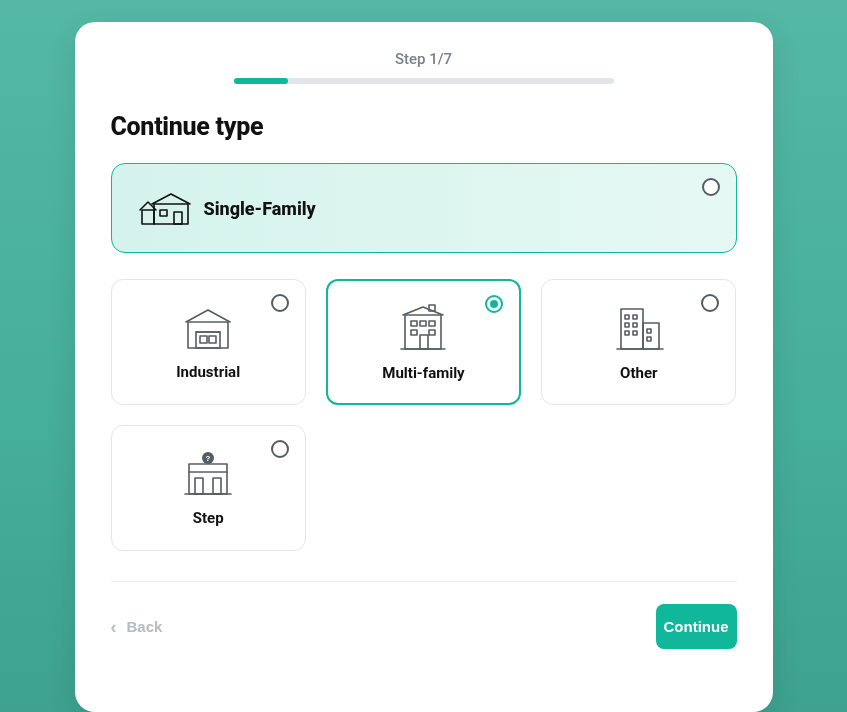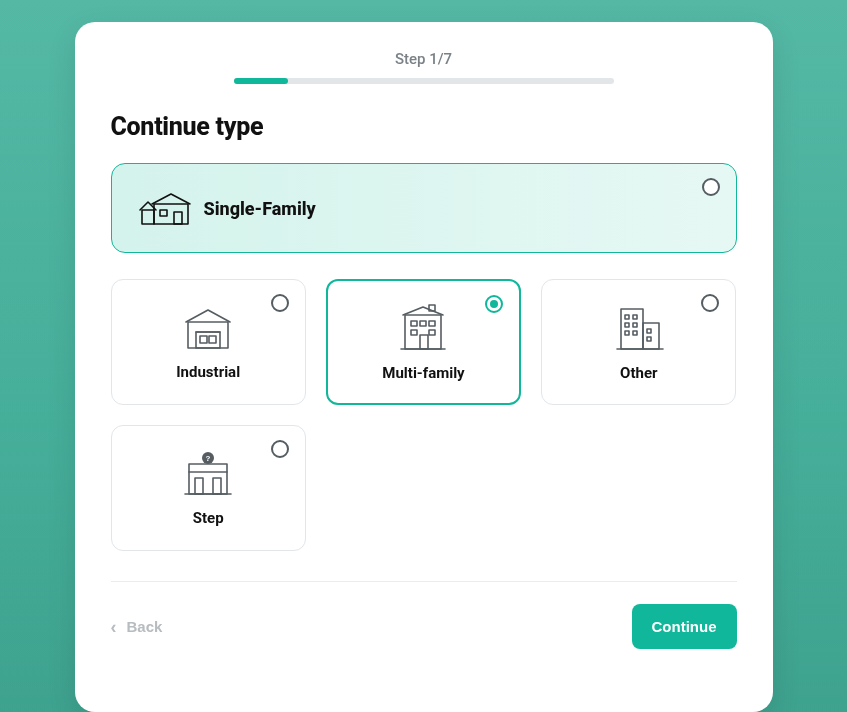--- a/index.html
+++ b/index.html
@@ -48,7 +48,7 @@
   .footer { display: flex; justify-content: space-between; align-items: center; }
   .back-btn { display:flex; align-items:center; gap:10px; color:#b7bcc0; font-size: 15px; font-weight: 600; cursor: pointer; background:none; border:none; }
   .back-btn .chev { font-size: 18px; line-height: 1; }
-  .continue-btn { background:#10b79a; color:#fff; border:none; border-radius:8px; padding: 14px 20px; font-size: 15px; font-weight: 700; cursor: pointer; }
+  .continue-btn { background:#10b79a; color:#fff; border:none; border-radius:8px; padding: 14px 8px; font-size: 15px; font-weight: 700; cursor: pointer; }
 
   svg { fill: none; stroke-width: 1.6; stroke-linecap: round; stroke-linejoin: round; }
 </style>

